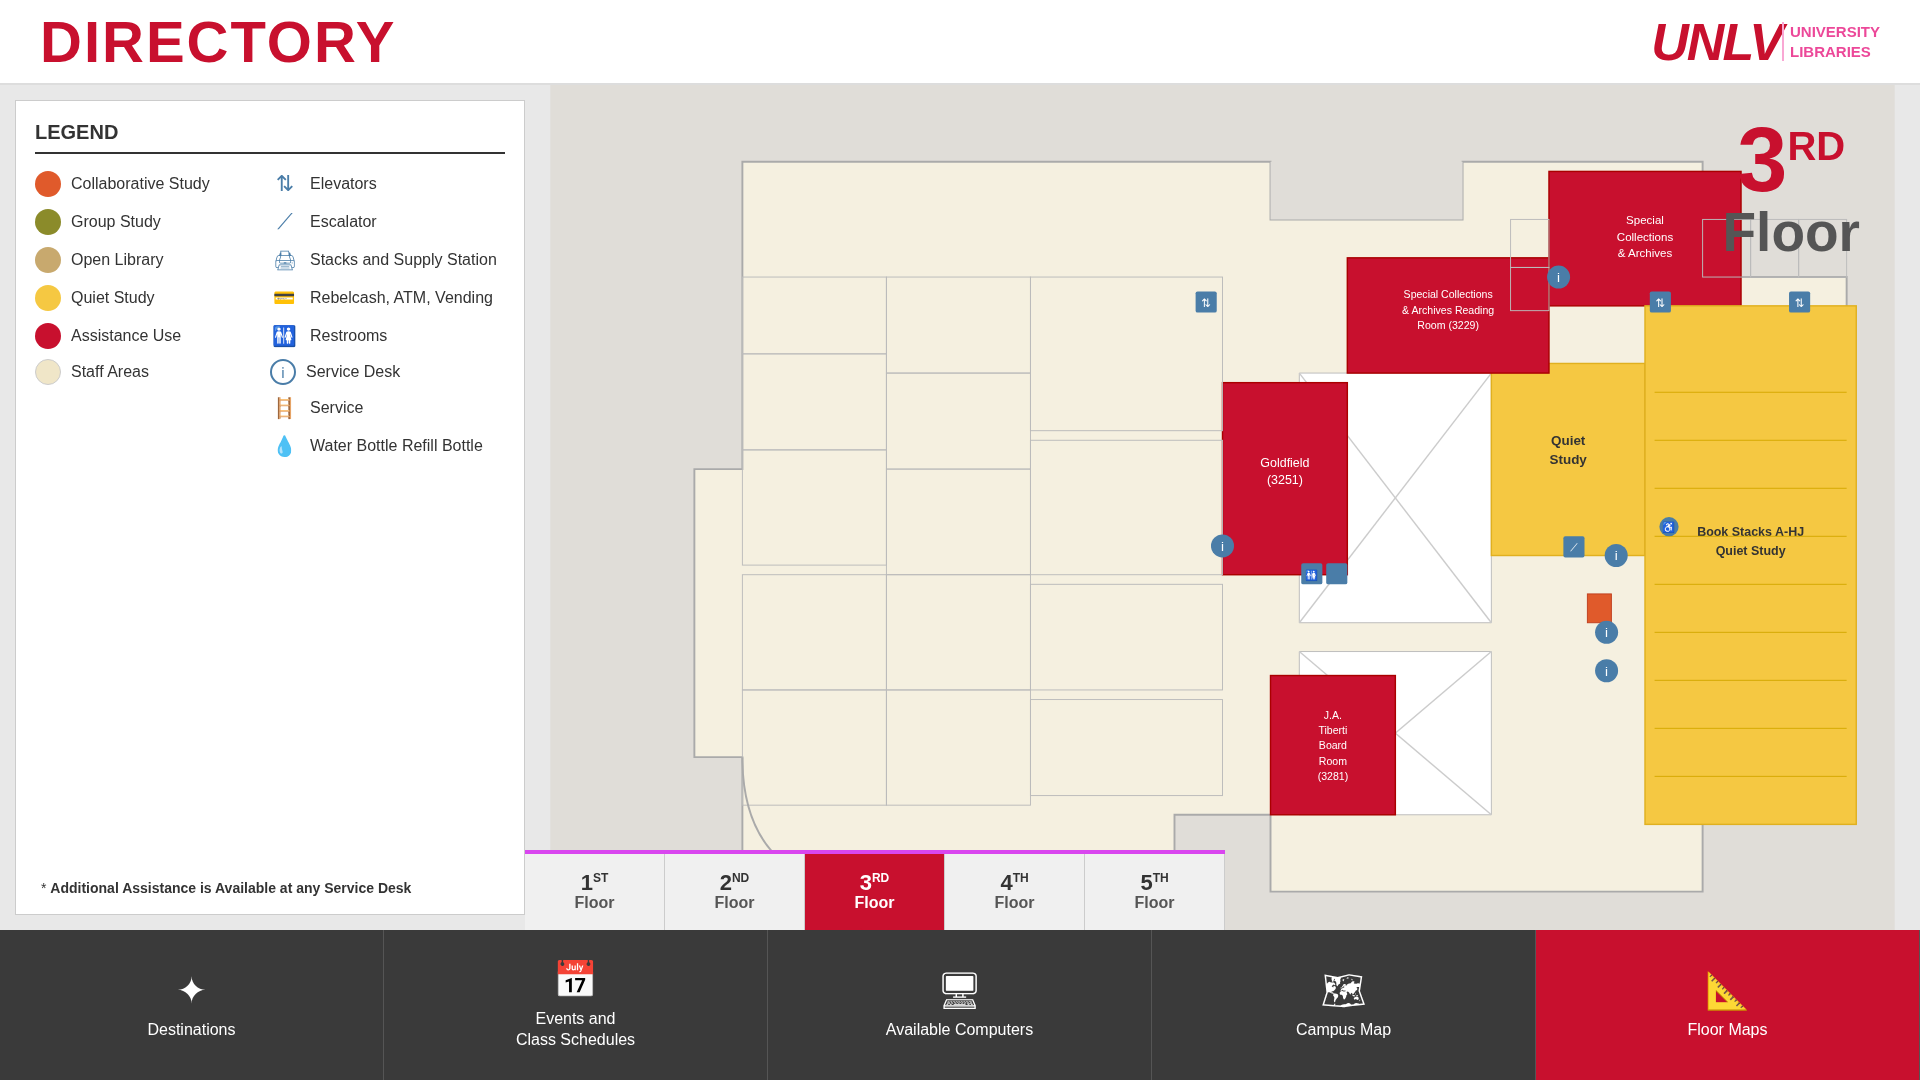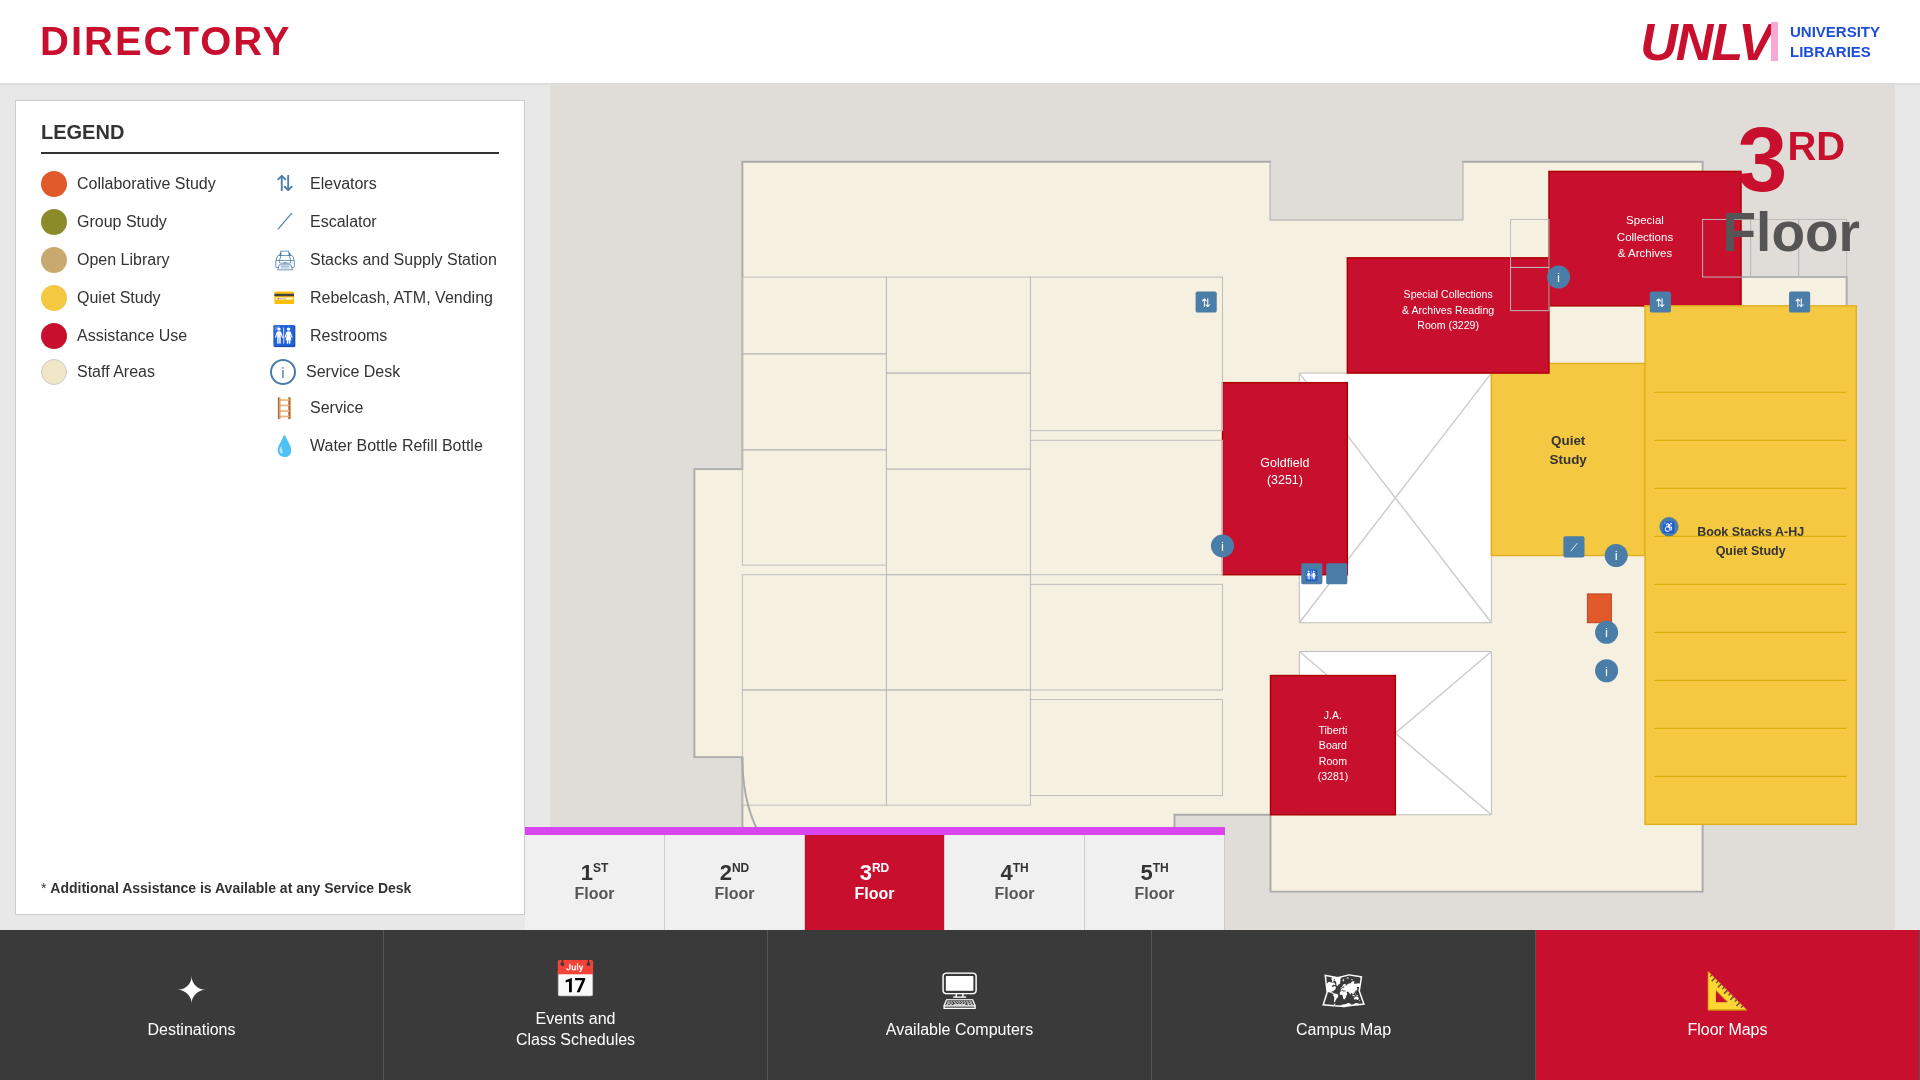--- a/index.html
+++ b/index.html
@@ -26,7 +26,7 @@
       z-index: 10;
     }
     #header .title {
-      font-size: 40px;
+      font-size: 58px;
       font-weight: 900;
       color: #c8102e;
       letter-spacing: 2px;

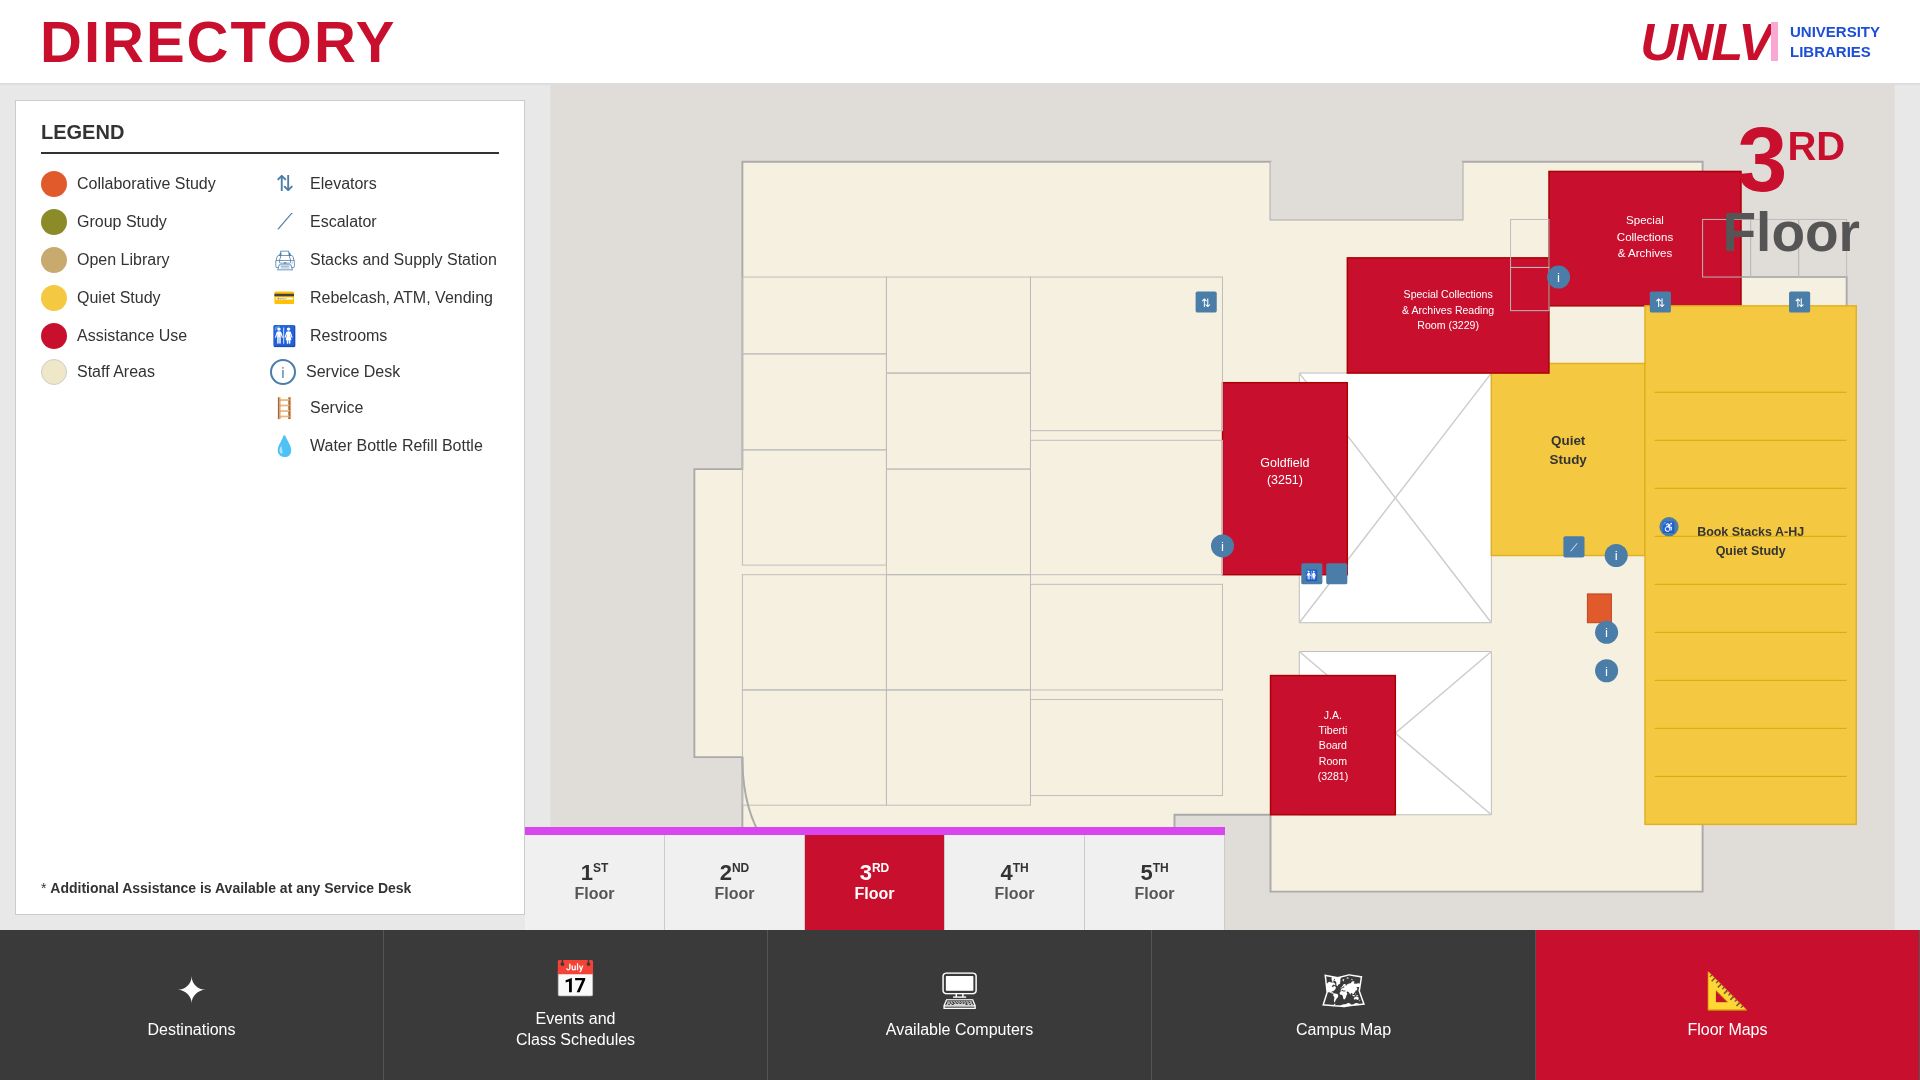--- a/index.html
+++ b/index.html
@@ -45,10 +45,10 @@
     #header .logo-text {
       font-size: 15px;
       font-weight: 700;
-      color: #1d4ed8;
+      color: #ec4899;
       line-height: 1.3;
-      border-left: 7px solid #f9a8d4;
-      padding-left: 12px;
+      border-left: 2px solid #f9a8d4;
+      padding-left: 6px;
       text-transform: uppercase;
     }
 

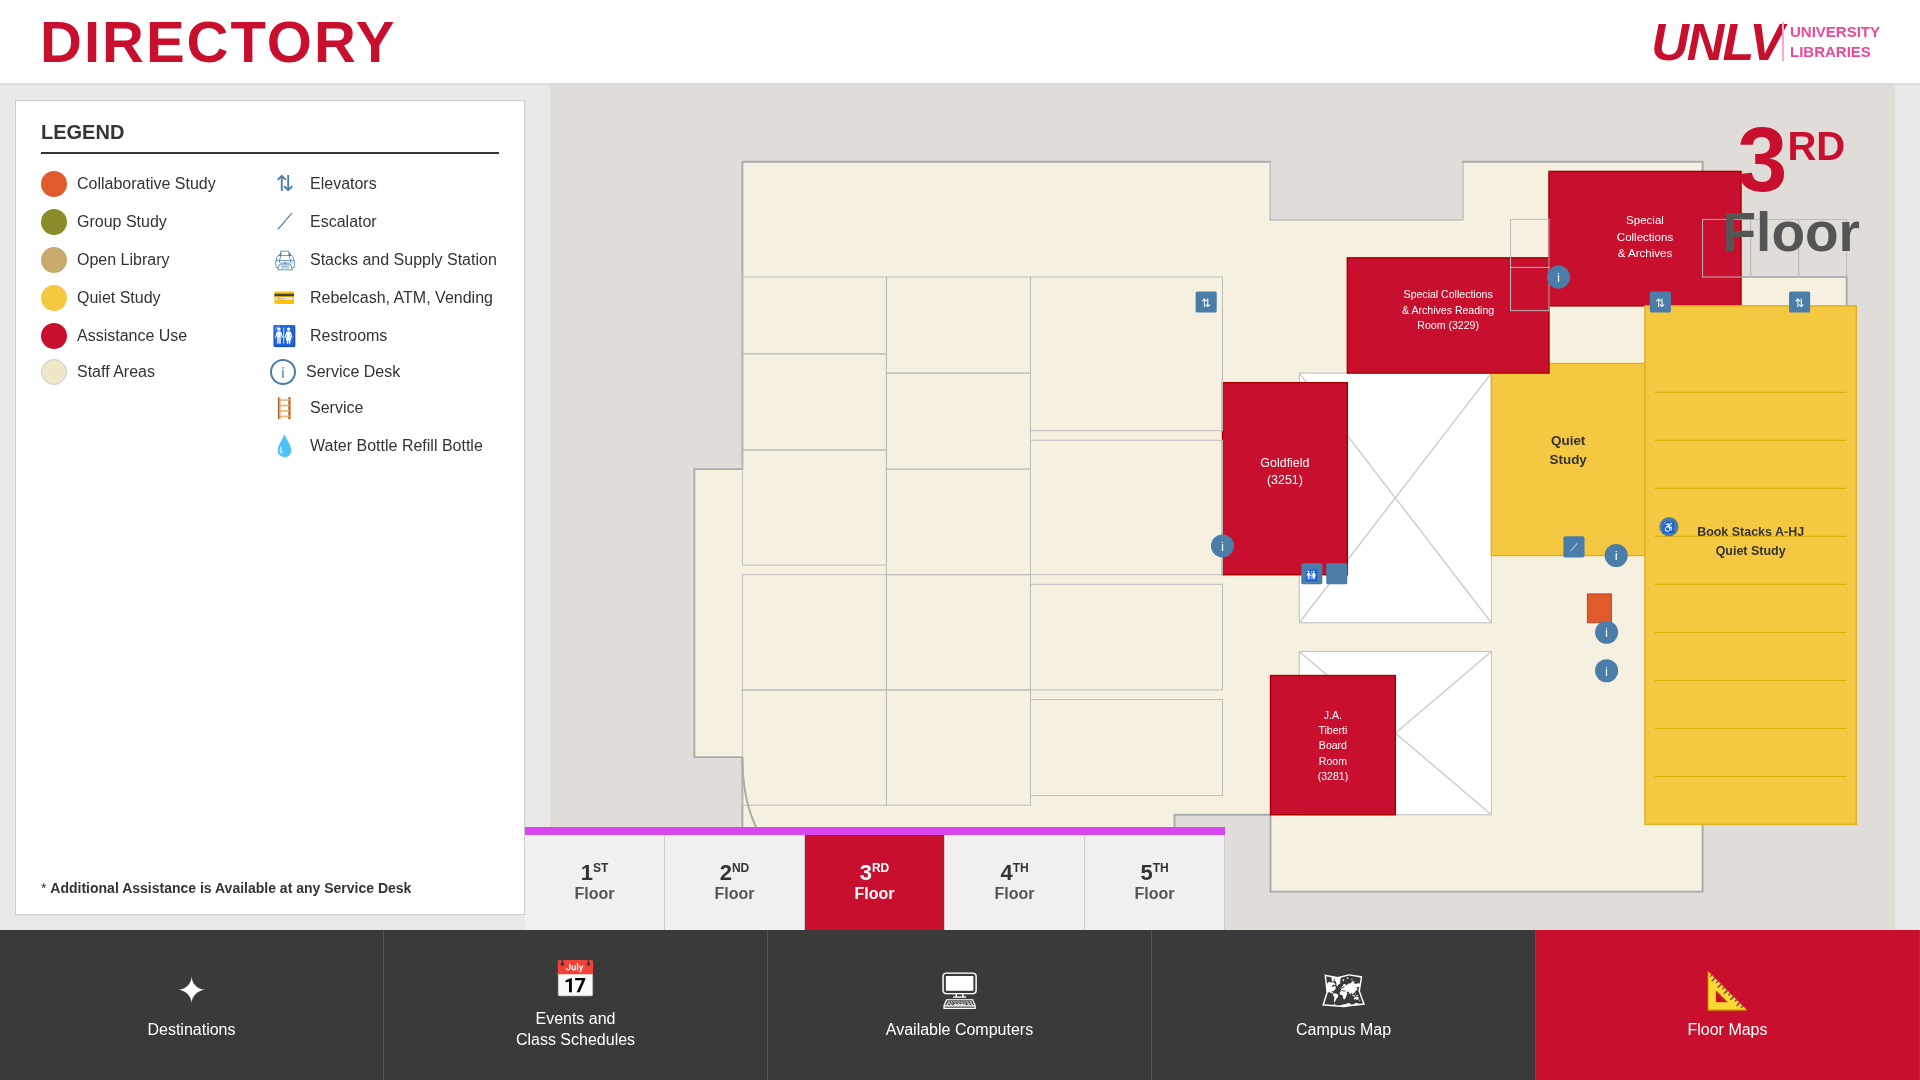--- a/index.html
+++ b/index.html
@@ -68,7 +68,7 @@
       background: white;
       border: 1px solid #ccc;
       margin: 15px 0 15px 15px;
-      padding: 20px 25px;
+      padding: 20px 19px;
       position: relative;
       z-index: 5;
     }

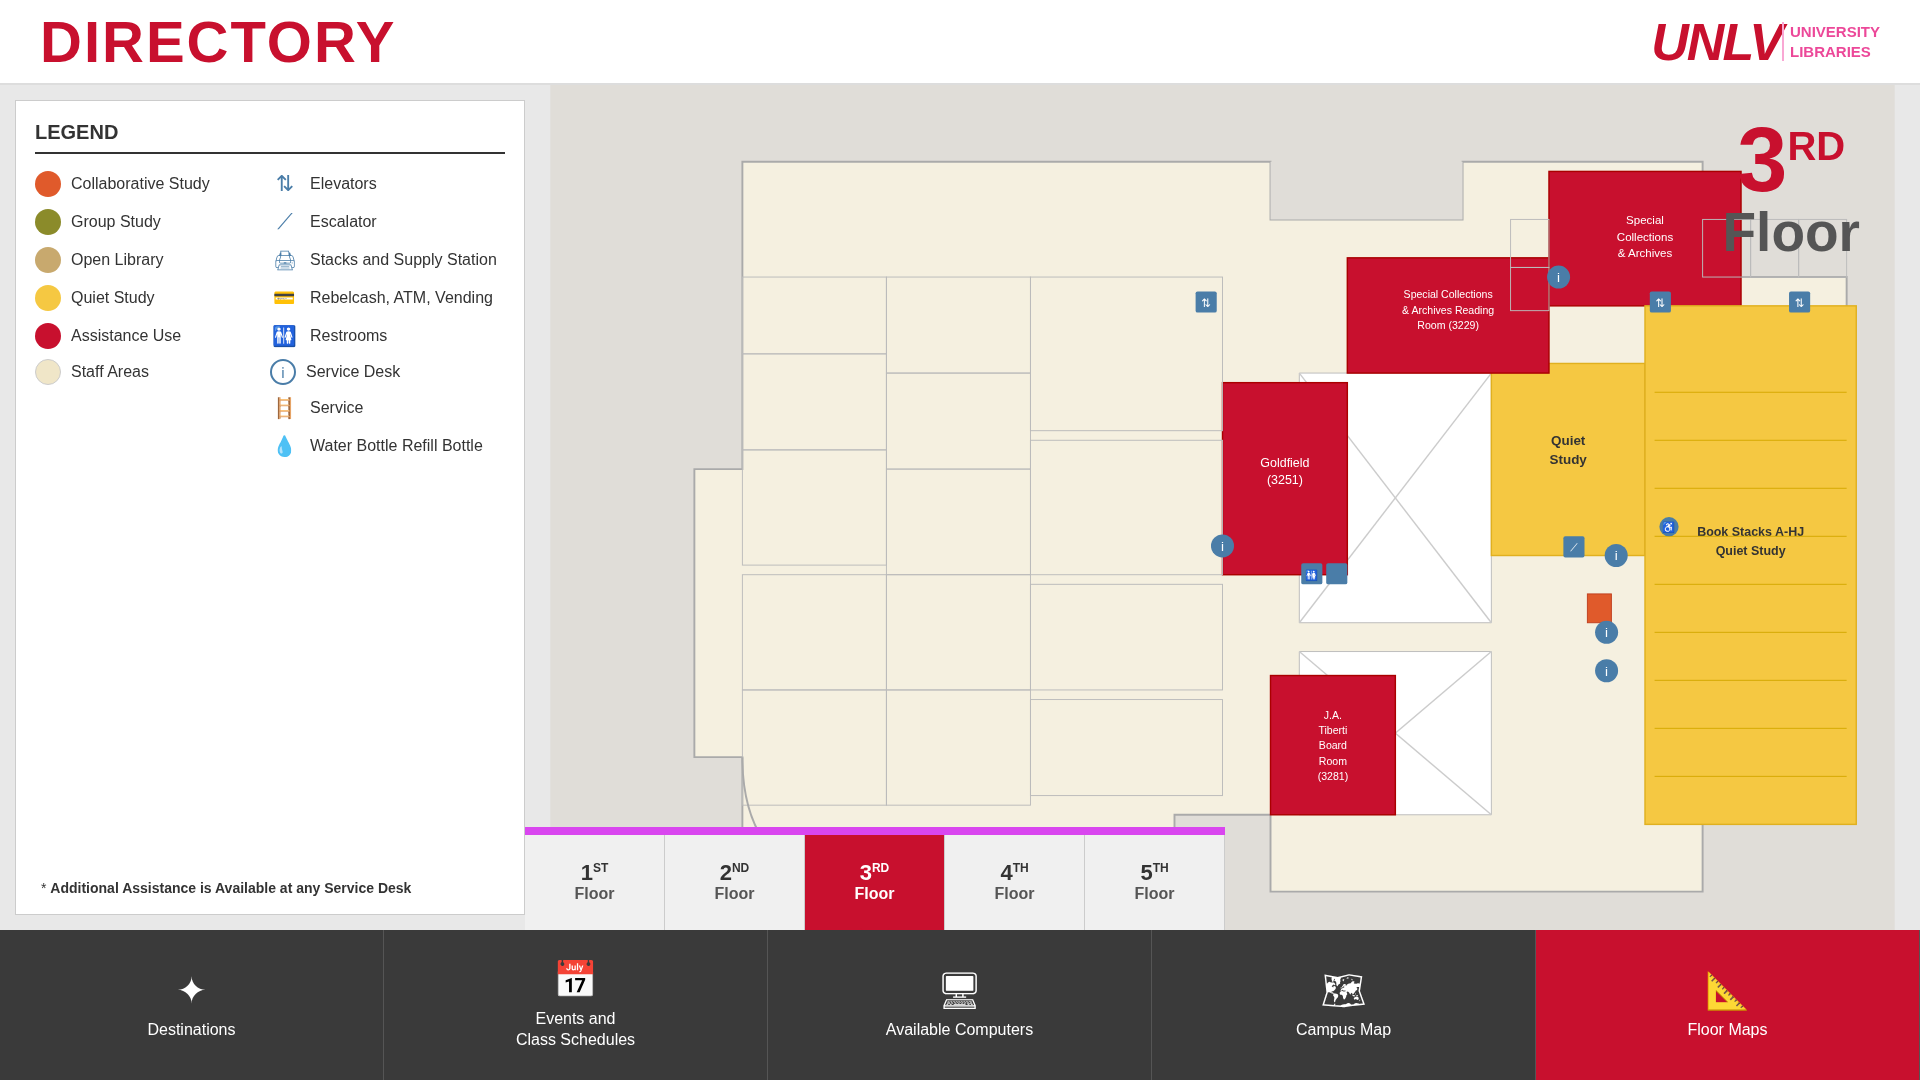--- a/index.html
+++ b/index.html
@@ -464,7 +464,7 @@
       <text x="1165" y="465" text-anchor="middle" font-size="11" fill="white" font-family="Arial">♿</text>
     </svg>
 
-    <div id="floor-selector" style="position:absolute; bottom:0; left:0; width:700px; height:103px; background:#f0f0f0; display:flex; border-top:8px solid #d946ef;">
+    <div id="floor-selector" style="position:absolute; bottom:0; left:0; width:700px; height:80px; background:#f0f0f0; display:flex; border-top:4px solid #d946ef;">
       <button class="floor-btn">
         <span class="floor-ordinal">1<sup>ST</sup></span>
         <span class="floor-word">Floor</span>

